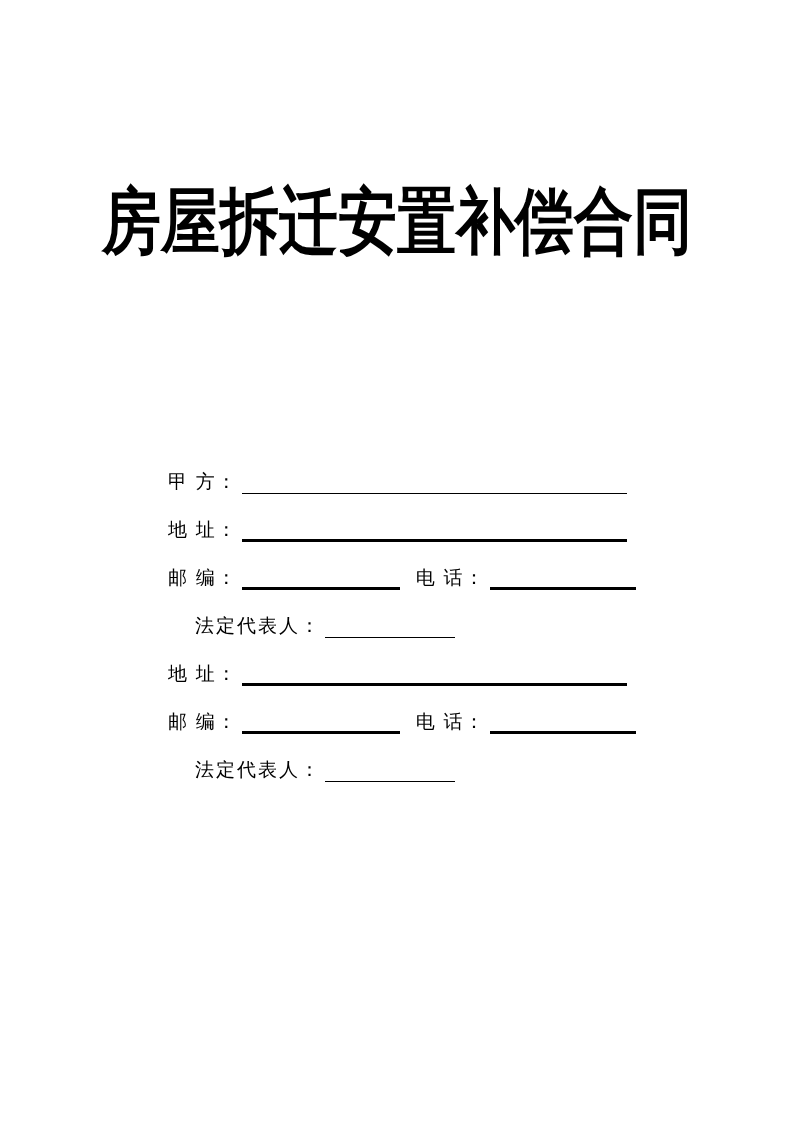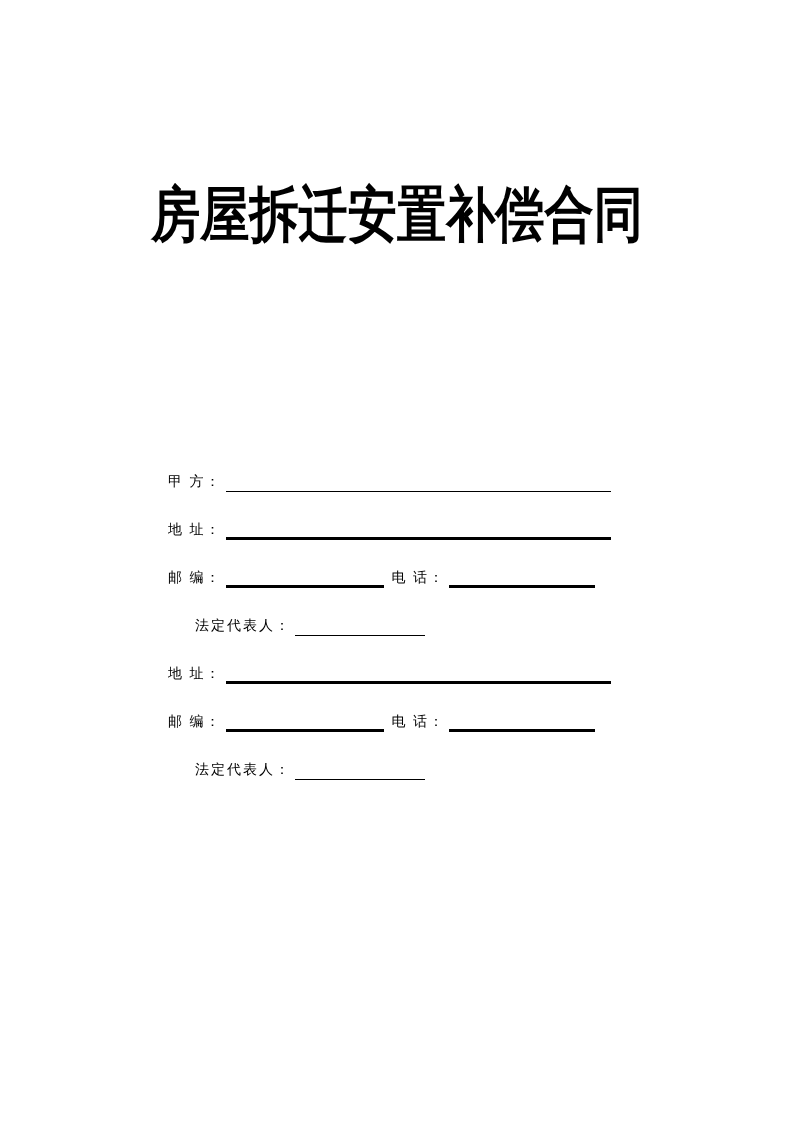--- a/index.html
+++ b/index.html
@@ -20,7 +20,7 @@
     top: 176px; left: 0;
     width: 100%;
     text-align: center;
-    font-size: 60px;
+    font-size: 72px;
     font-weight: 700;
     line-height: 1.3;
     white-space: nowrap;

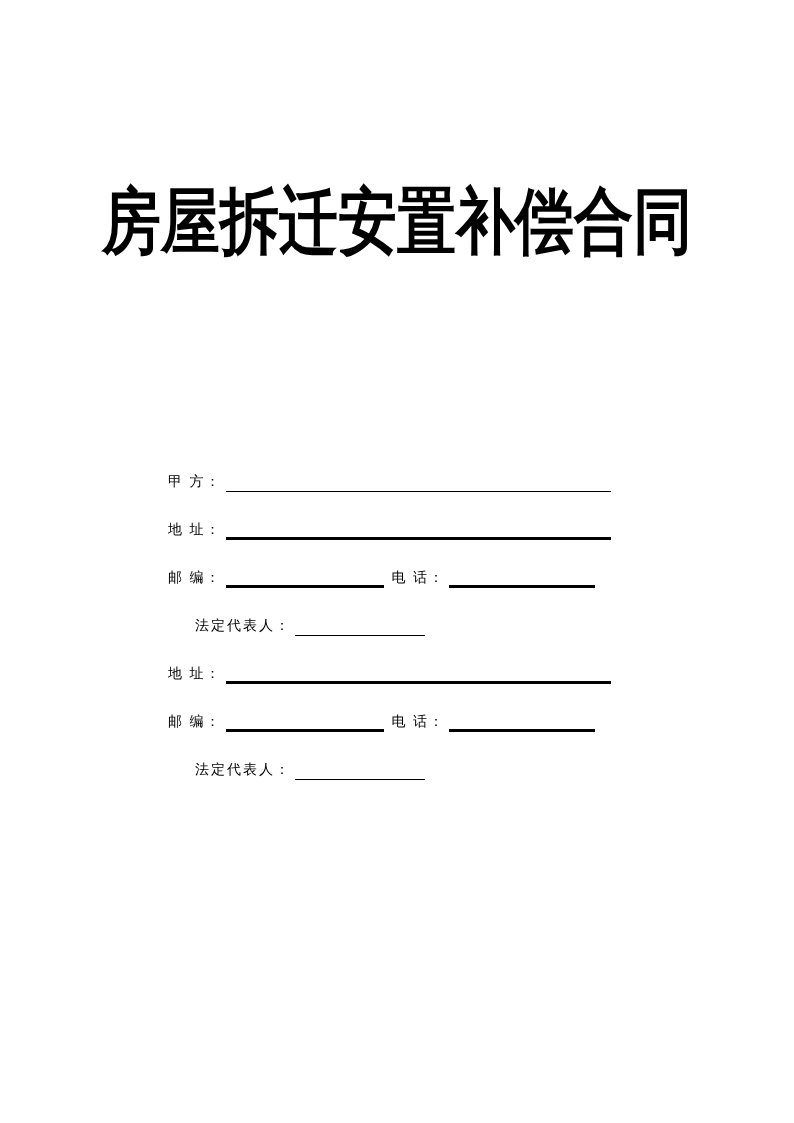--- a/index.html
+++ b/index.html
@@ -39,7 +39,7 @@
   .row {
     height: 48px;
     line-height: 48px;
-    font-size: 14px;
+    font-size: 19px;
     white-space: nowrap;
   }
   .row.indent { padding-left: 27px; }

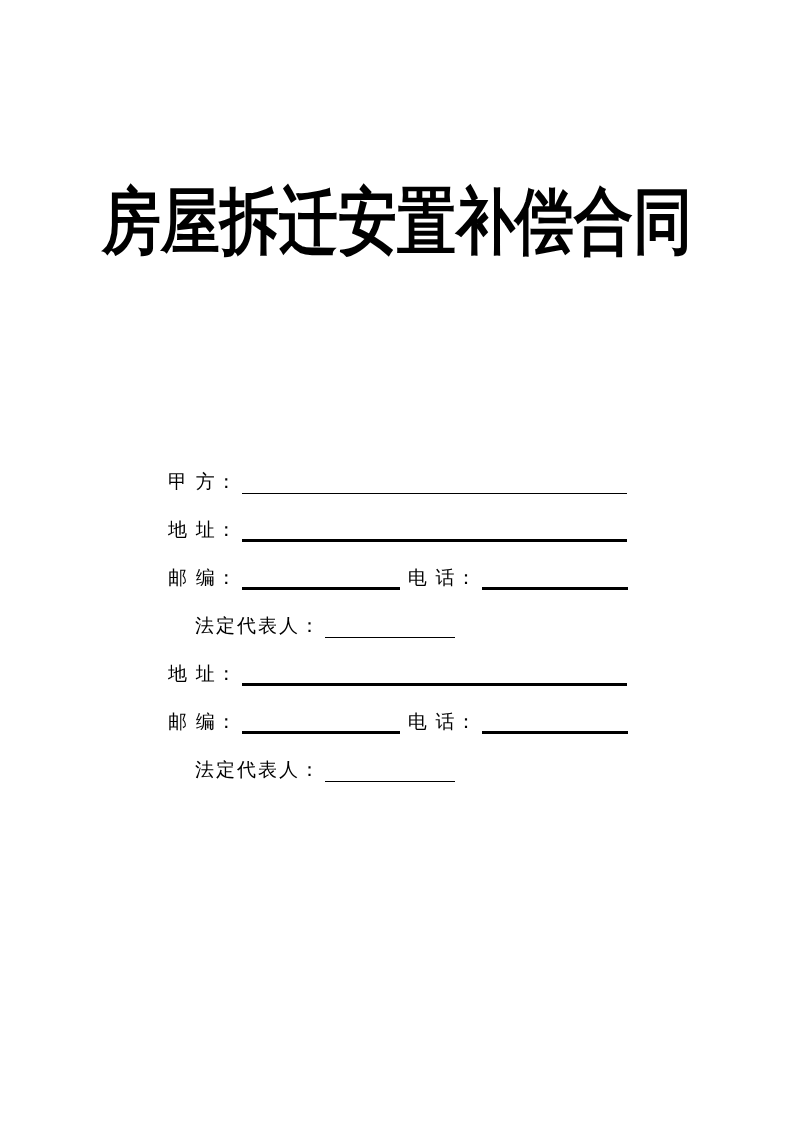--- a/index.html
+++ b/index.html
@@ -44,7 +44,7 @@
   }
   .row.indent { padding-left: 27px; }
   .label { letter-spacing: 2px; }
-  .label.after-gap { margin-left: 8px; }
+  .label.after-gap { margin-left: 16px; }
   .blank {
     display: inline-block;
     height: 30px;

